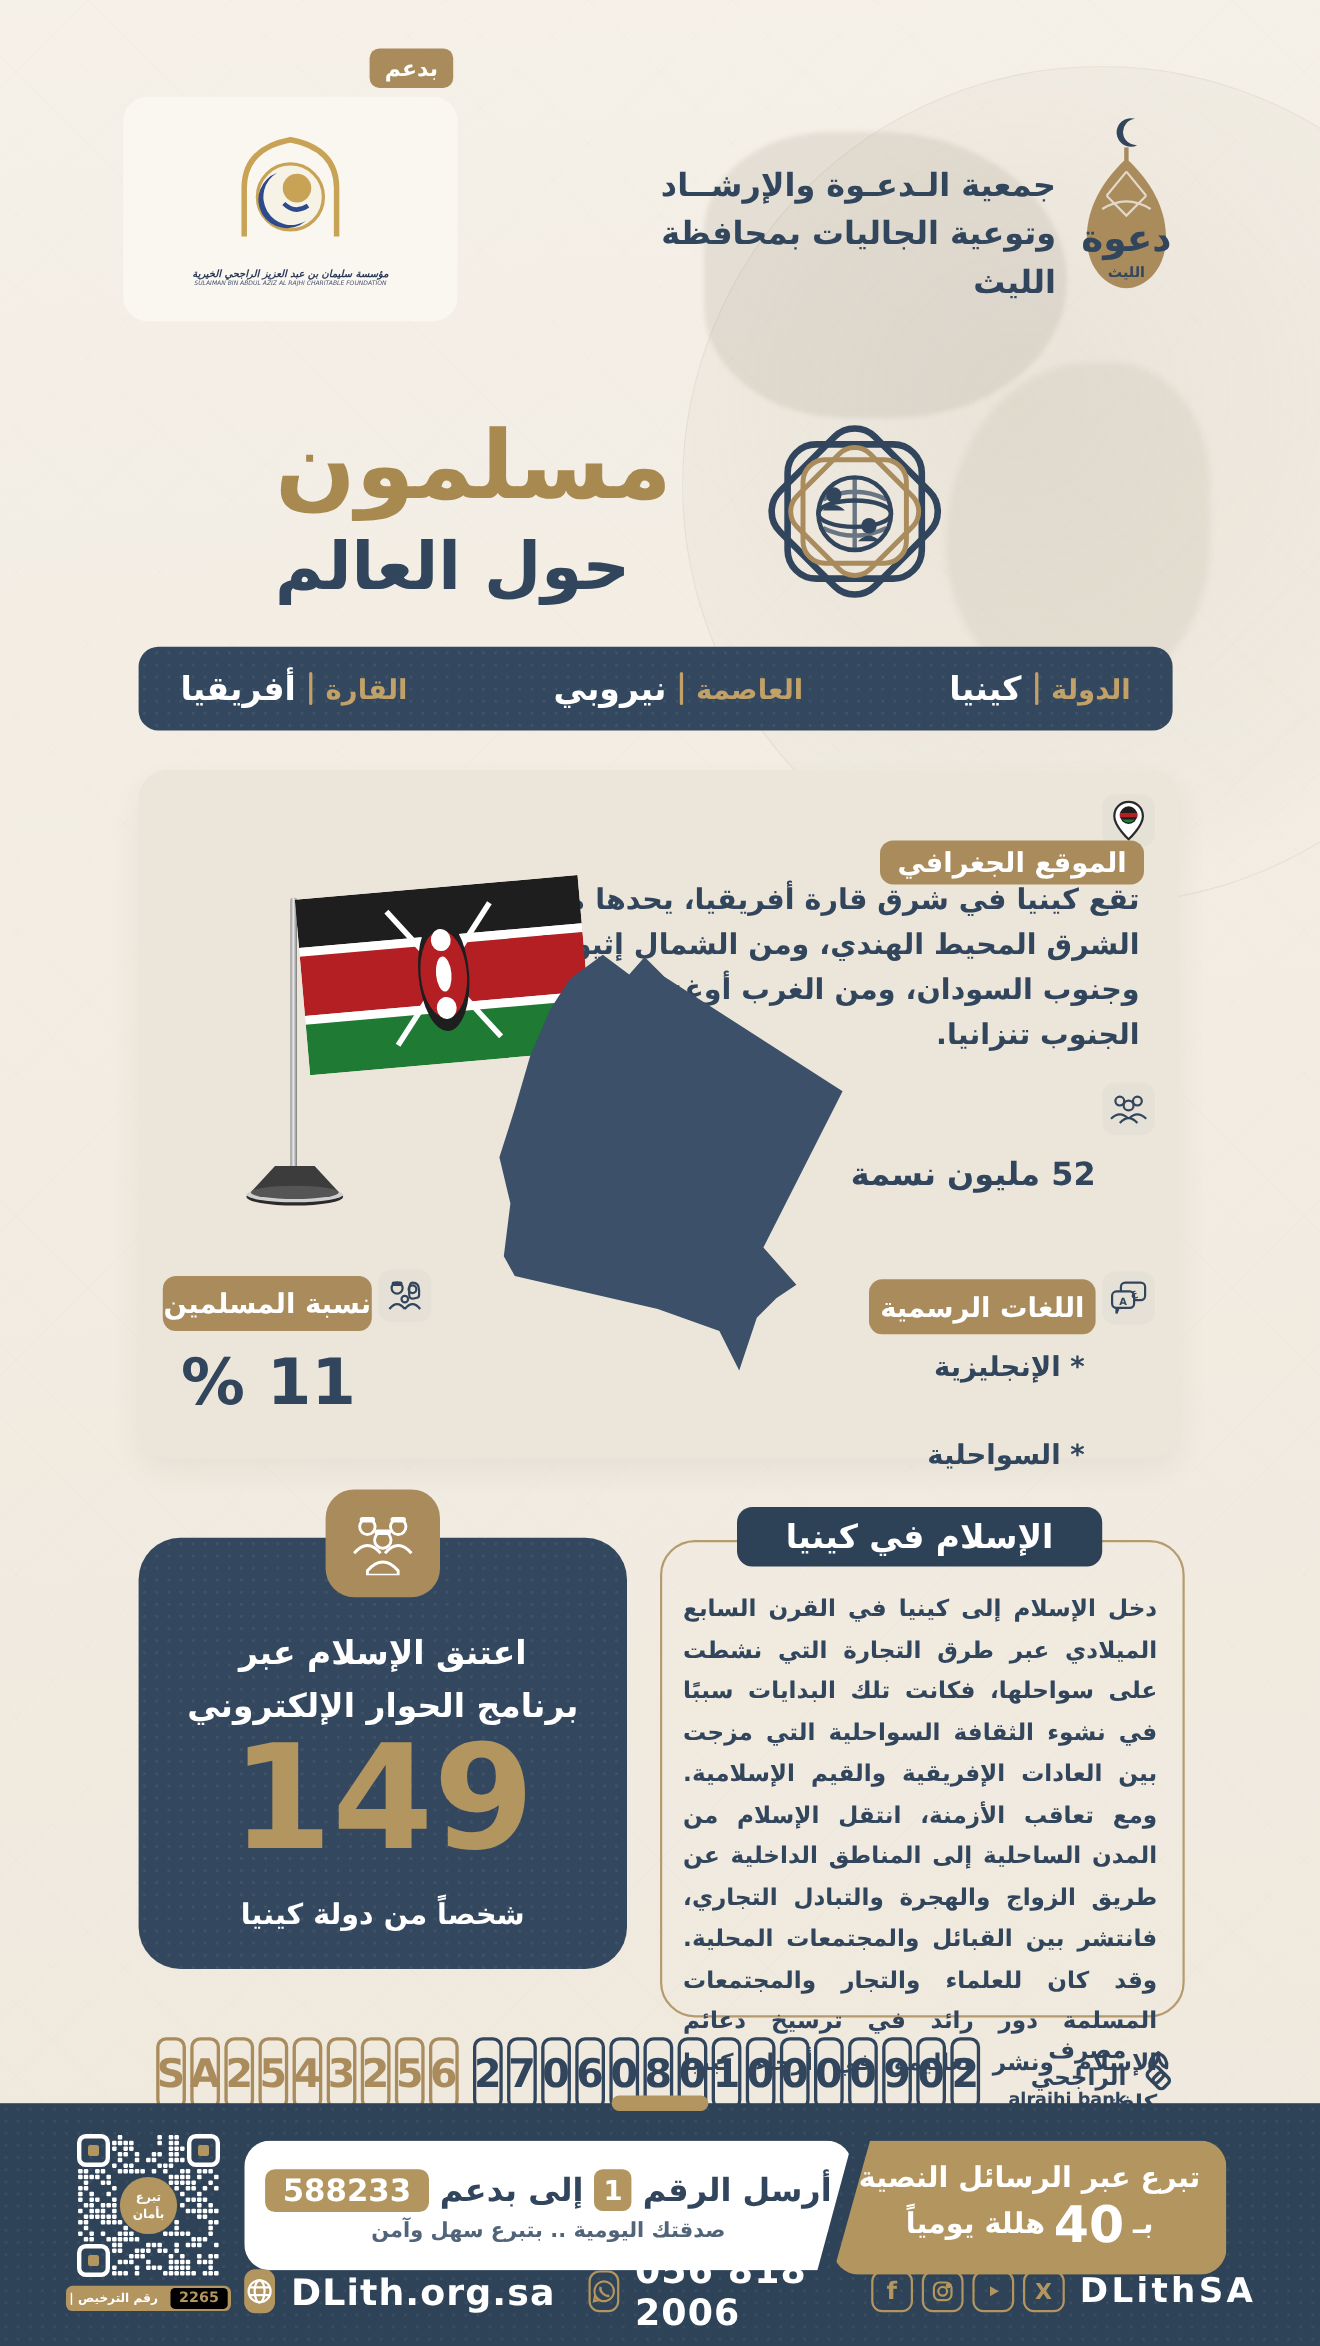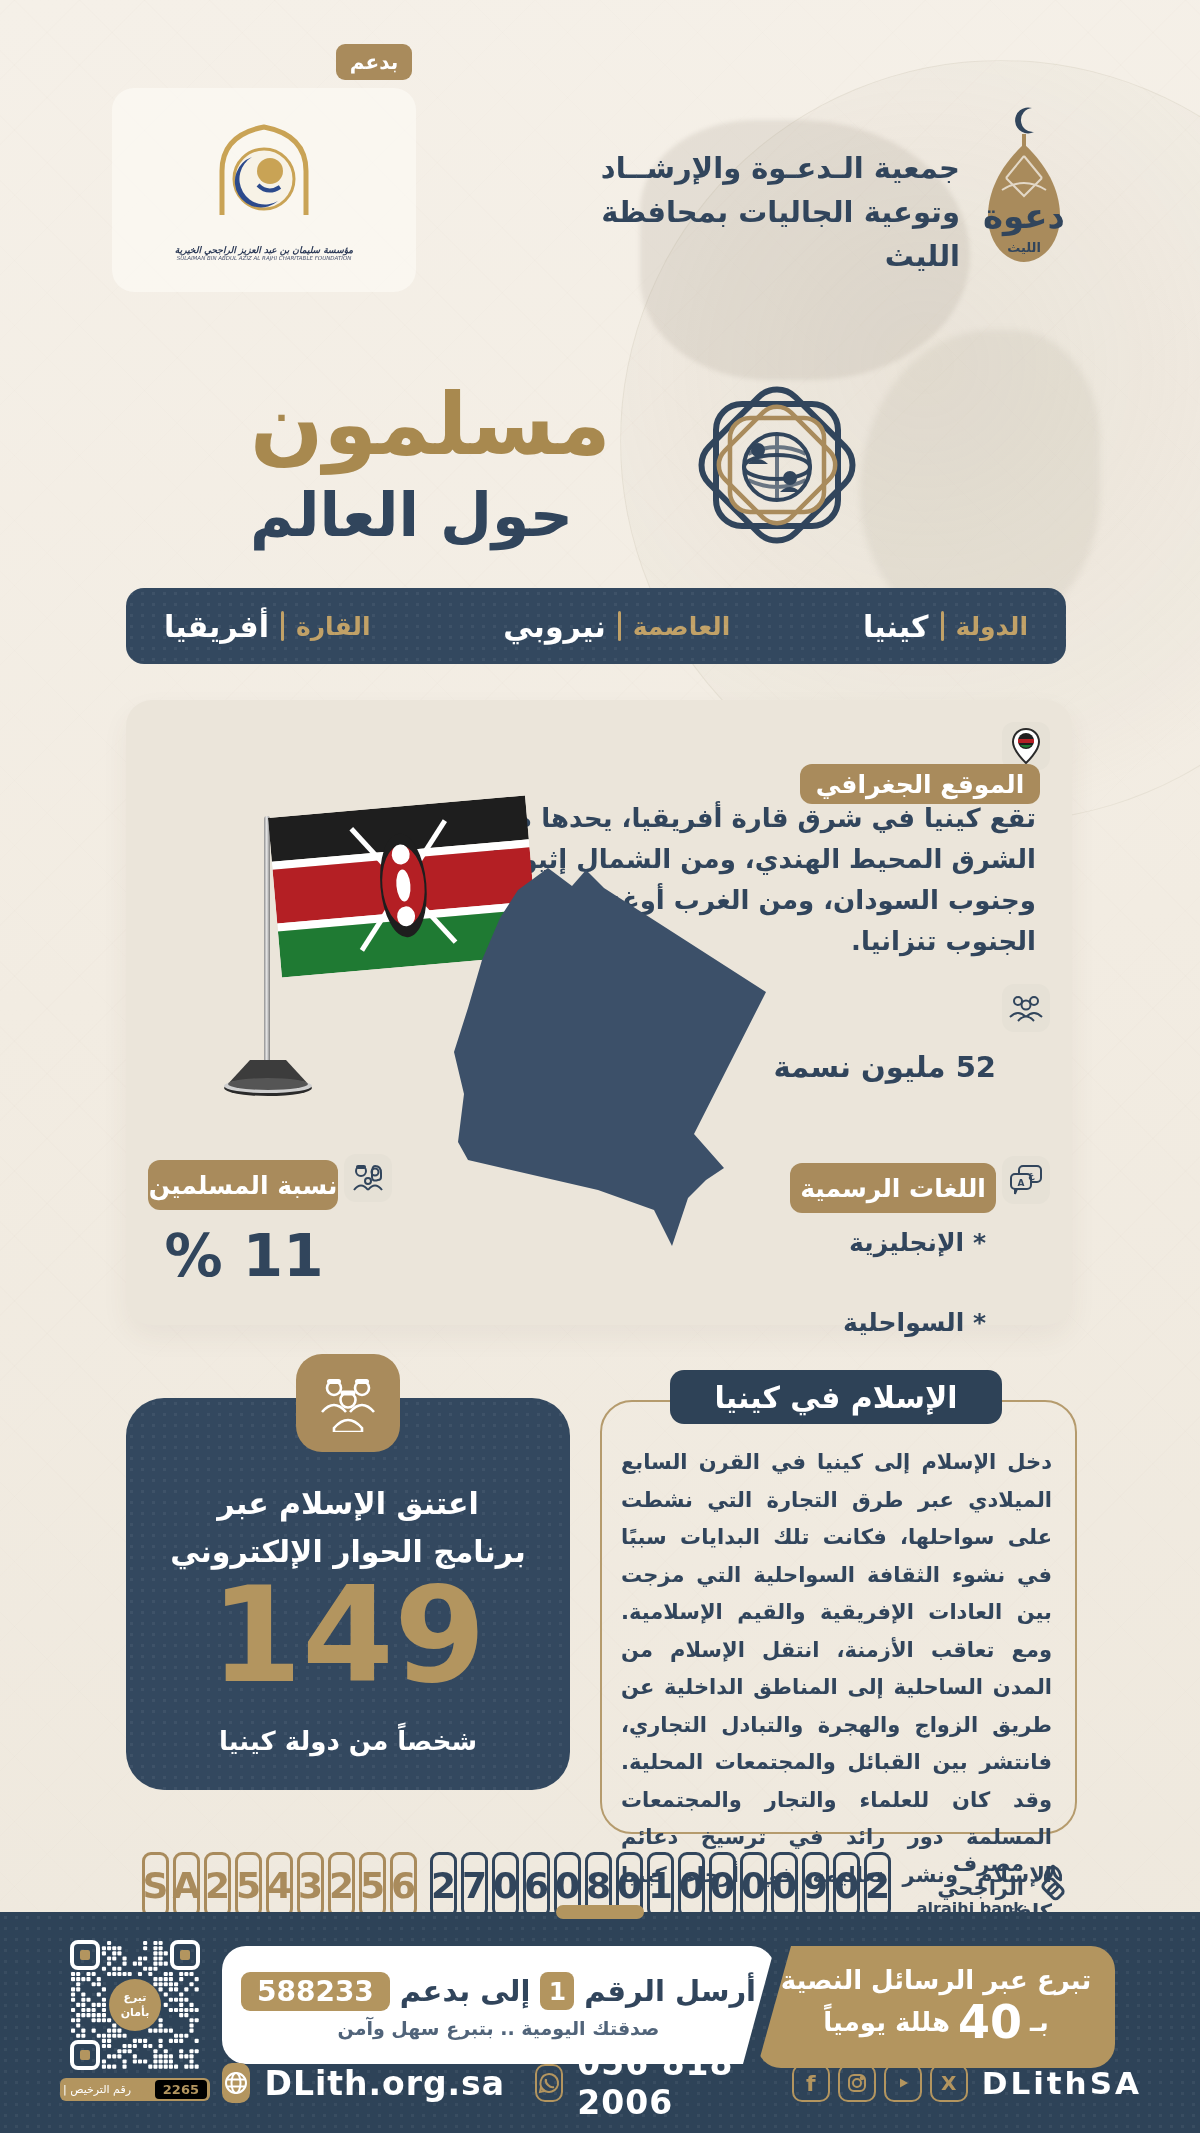--- a/index.html
+++ b/index.html
@@ -103,7 +103,7 @@
   .qr-wrap{left:68px;top:1938px;width:134px;height:134px;}
   .license-pill{left:60px;top:2078px;width:150px;height:23px;background:var(--gold2);border-radius:6px;
     display:flex;align-items:center;justify-content:space-between;padding:2px 3px 2px 3px;box-sizing:border-box;direction:rtl;}
-  .license-label{color:#fff;font-size:11px;font-weight:normal;padding-right:6px;}
+  .license-label{color:#fff;font-size:11px;font-weight:bold;padding-right:6px;}
   .license-num{background:#000000;color:var(--gold2);font-size:13px;font-weight:bold;border-radius:4px;
     padding:0 8px;height:19px;display:flex;align-items:center;direction:ltr;}
   .sms-panel{left:222px;top:1946px;width:553px;height:118px;background:#fff;border-radius:24px;

